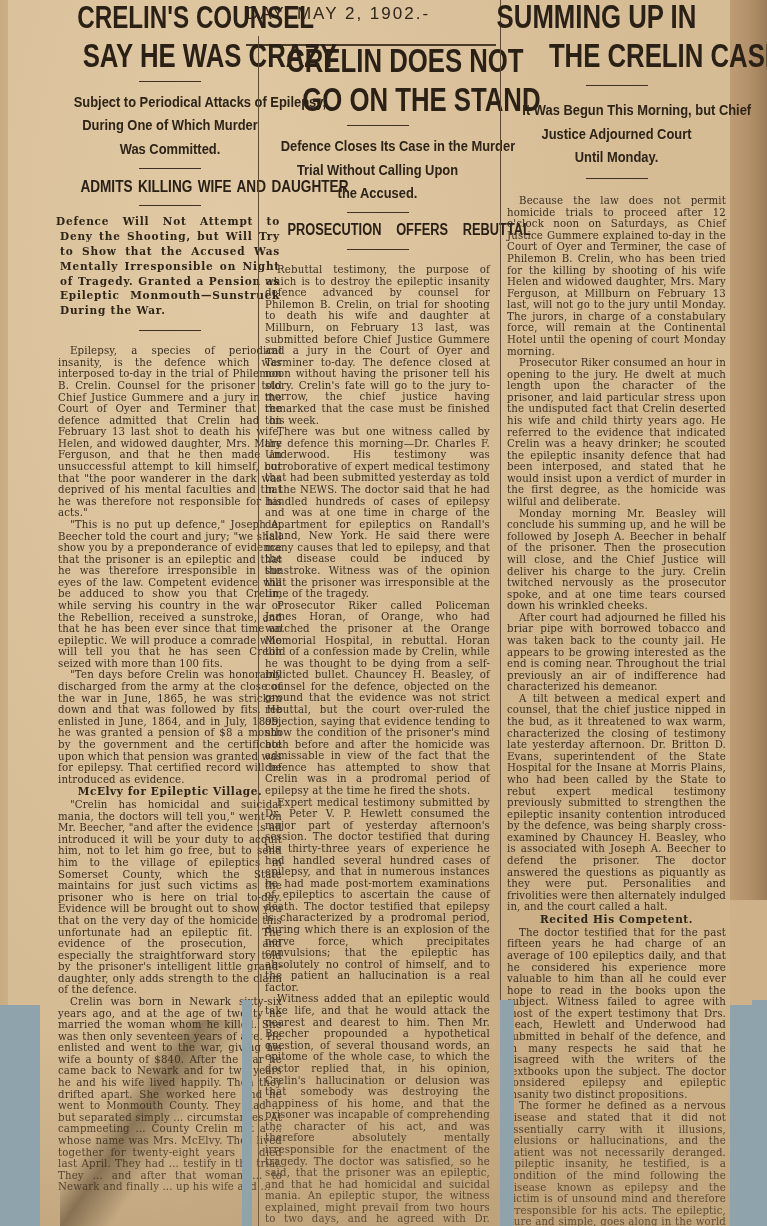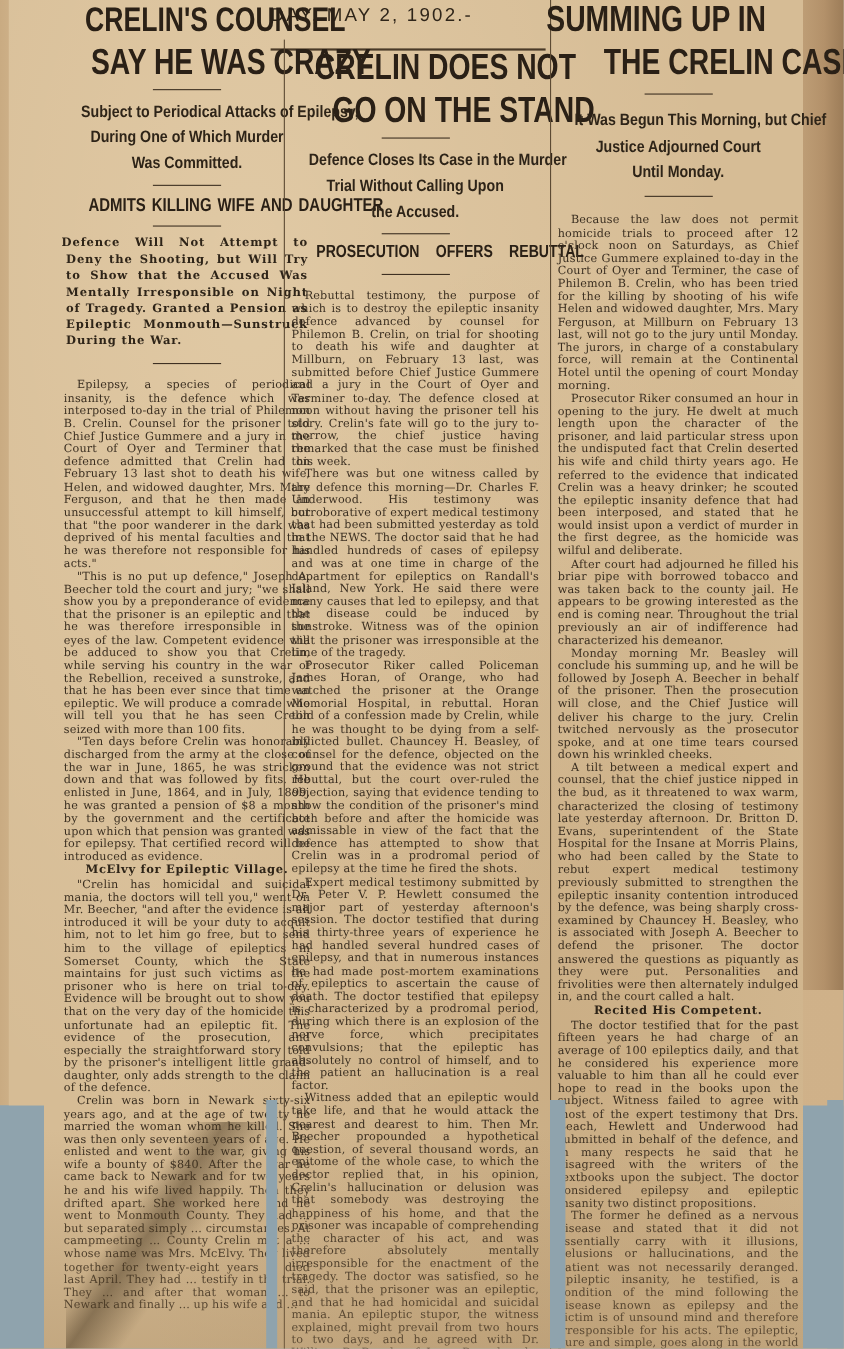--- a/index.html
+++ b/index.html
@@ -151,8 +151,8 @@
     <div class="body">
       <p>Because the law does not permit homicide trials to proceed after 12 o'clock noon on Saturdays, as Chief Justice Gummere explained to-day in the Court of Oyer and Terminer, the case of Philemon B. Crelin, who has been tried for the killing by shooting of his wife Helen and widowed daughter, Mrs. Mary Ferguson, at Millburn on February 13 last, will not go to the jury until Monday. The jurors, in charge of a constabulary force, will remain at the Continental Hotel until the opening of court Monday morning.</p>
       <p>Prosecutor Riker consumed an hour in opening to the jury. He dwelt at much length upon the character of the prisoner, and laid particular stress upon the undisputed fact that Crelin deserted his wife and child thirty years ago. He referred to the evidence that indicated Crelin was a heavy drinker; he scouted the epileptic insanity defence that had been interposed, and stated that he would insist upon a verdict of murder in the first degree, as the homicide was wilful and deliberate.</p>
+      <p>Monday morning Mr. Beasley will conclude his summing up, and he will be followed by Joseph A. Beecher in behalf of the prisoner. Then the prosecution will close, and the Chief Justice will deliver his charge to the jury. Crelin twitched nervously as the prosecutor spoke, and at one time tears coursed down his wrinkled cheeks.</p>
       <p>After court had adjourned he filled his briar pipe with borrowed tobacco and was taken back to the county jail. He appears to be growing interested as the end is coming near. Throughout the trial previously an air of indifference had characterized his demeanor.</p>
-      <p>Monday morning Mr. Beasley will conclude his summing up, and he will be followed by Joseph A. Beecher in behalf of the prisoner. Then the prosecution will close, and the Chief Justice will deliver his charge to the jury. Crelin twitched nervously as the prosecutor spoke, and at one time tears coursed down his wrinkled cheeks.</p>
       <p>A tilt between a medical expert and counsel, that the chief justice nipped in the bud, as it threatened to wax warm, characterized the closing of testimony late yesterday afternoon. Dr. Britton D. Evans, superintendent of the State Hospital for the Insane at Morris Plains, who had been called by the State to rebut expert medical testimony previously submitted to strengthen the epileptic insanity contention introduced by the defence, was being sharply cross-examined by Chauncey H. Beasley, who is associated with Joseph A. Beecher to defend the prisoner. The doctor answered the questions as piquantly as they were put. Personalities and frivolities were then alternately indulged in, and the court called a halt.</p>
       <div class="subhead">Recited His Competent.</div>
       <p>The doctor testified that for the past fifteen years he had charge of an average of 100 epileptics daily, and that he considered his experience more valuable to him than all he could ever hope to read in the books upon the subject. Witness failed to agree with most of the expert testimony that Drs. Beach, Hewlett and Underwood had submitted in behalf of the defence, and in many respects he said that he disagreed with the writers of the textbooks upon the subject. The doctor considered epilepsy and epileptic insanity two distinct propositions.</p>

